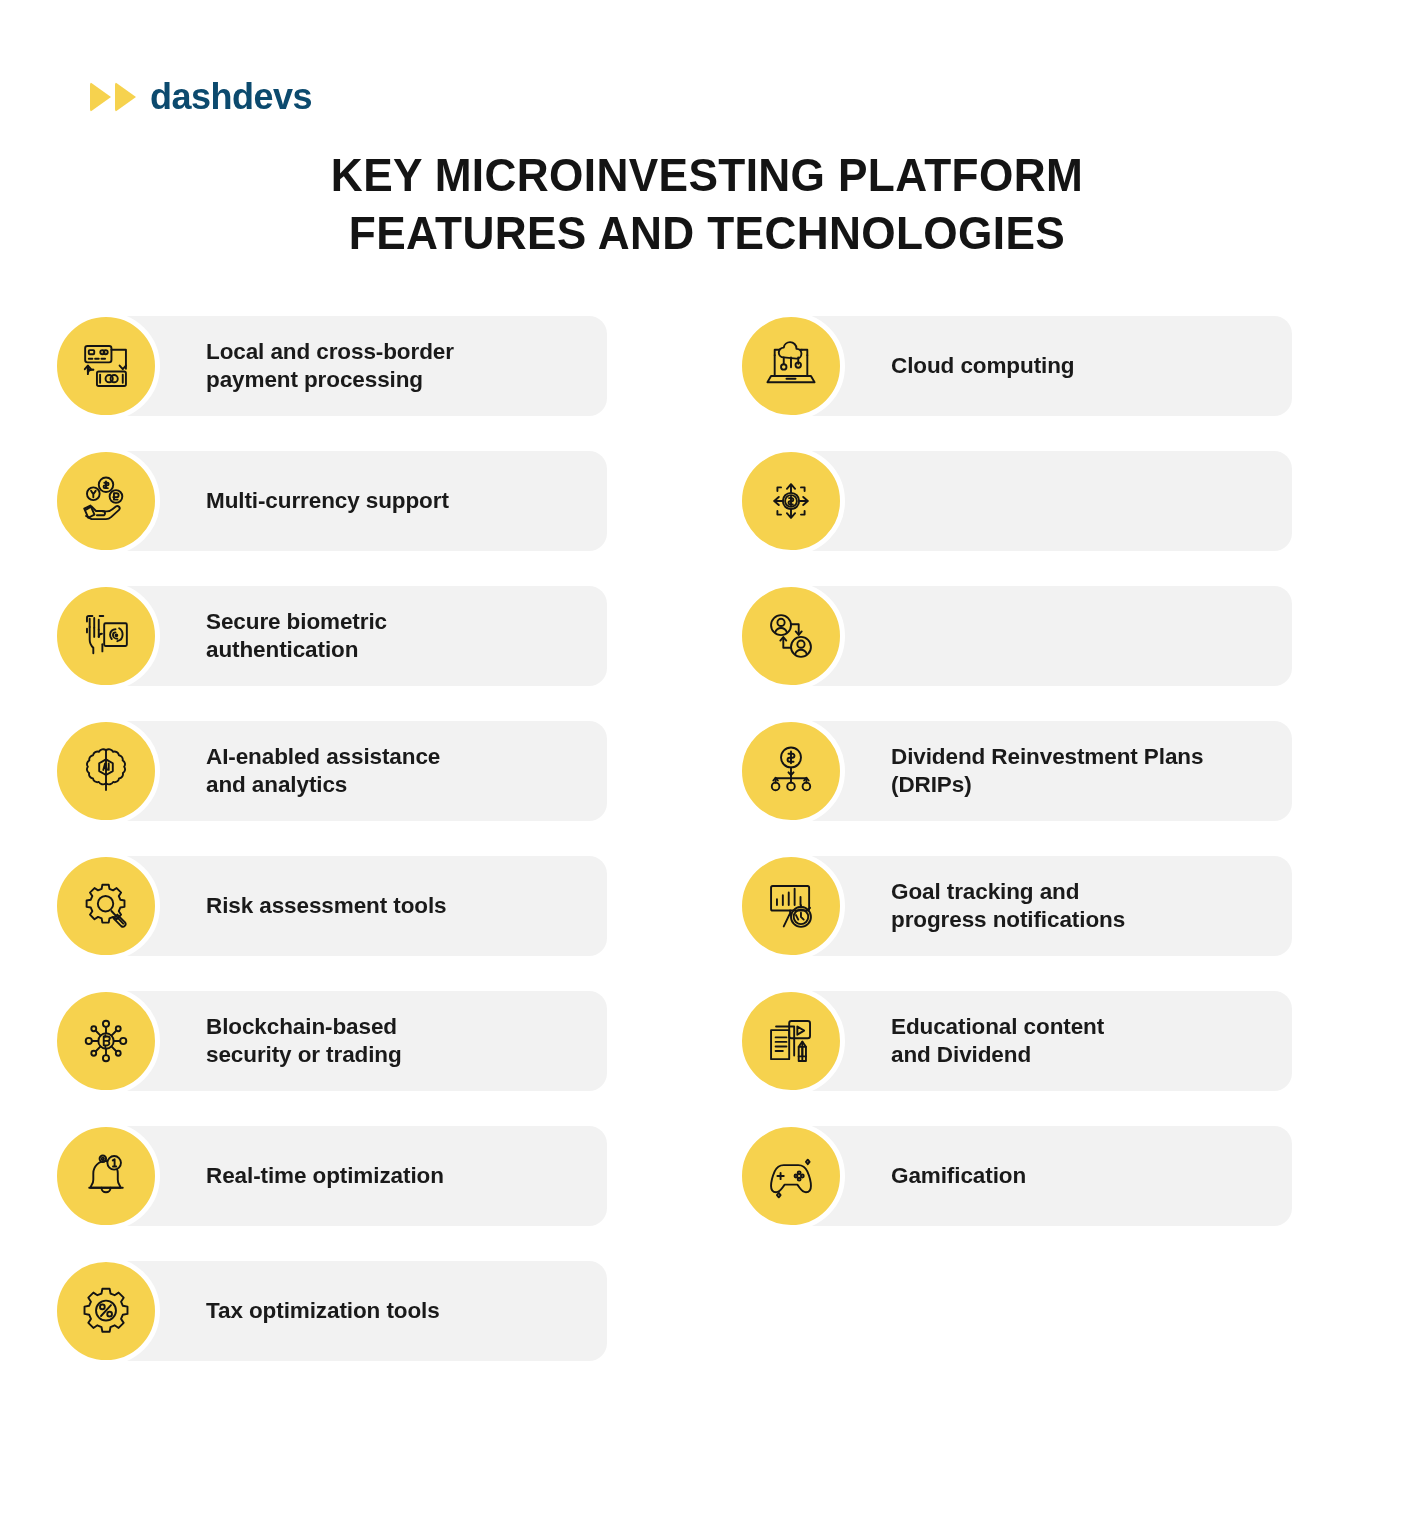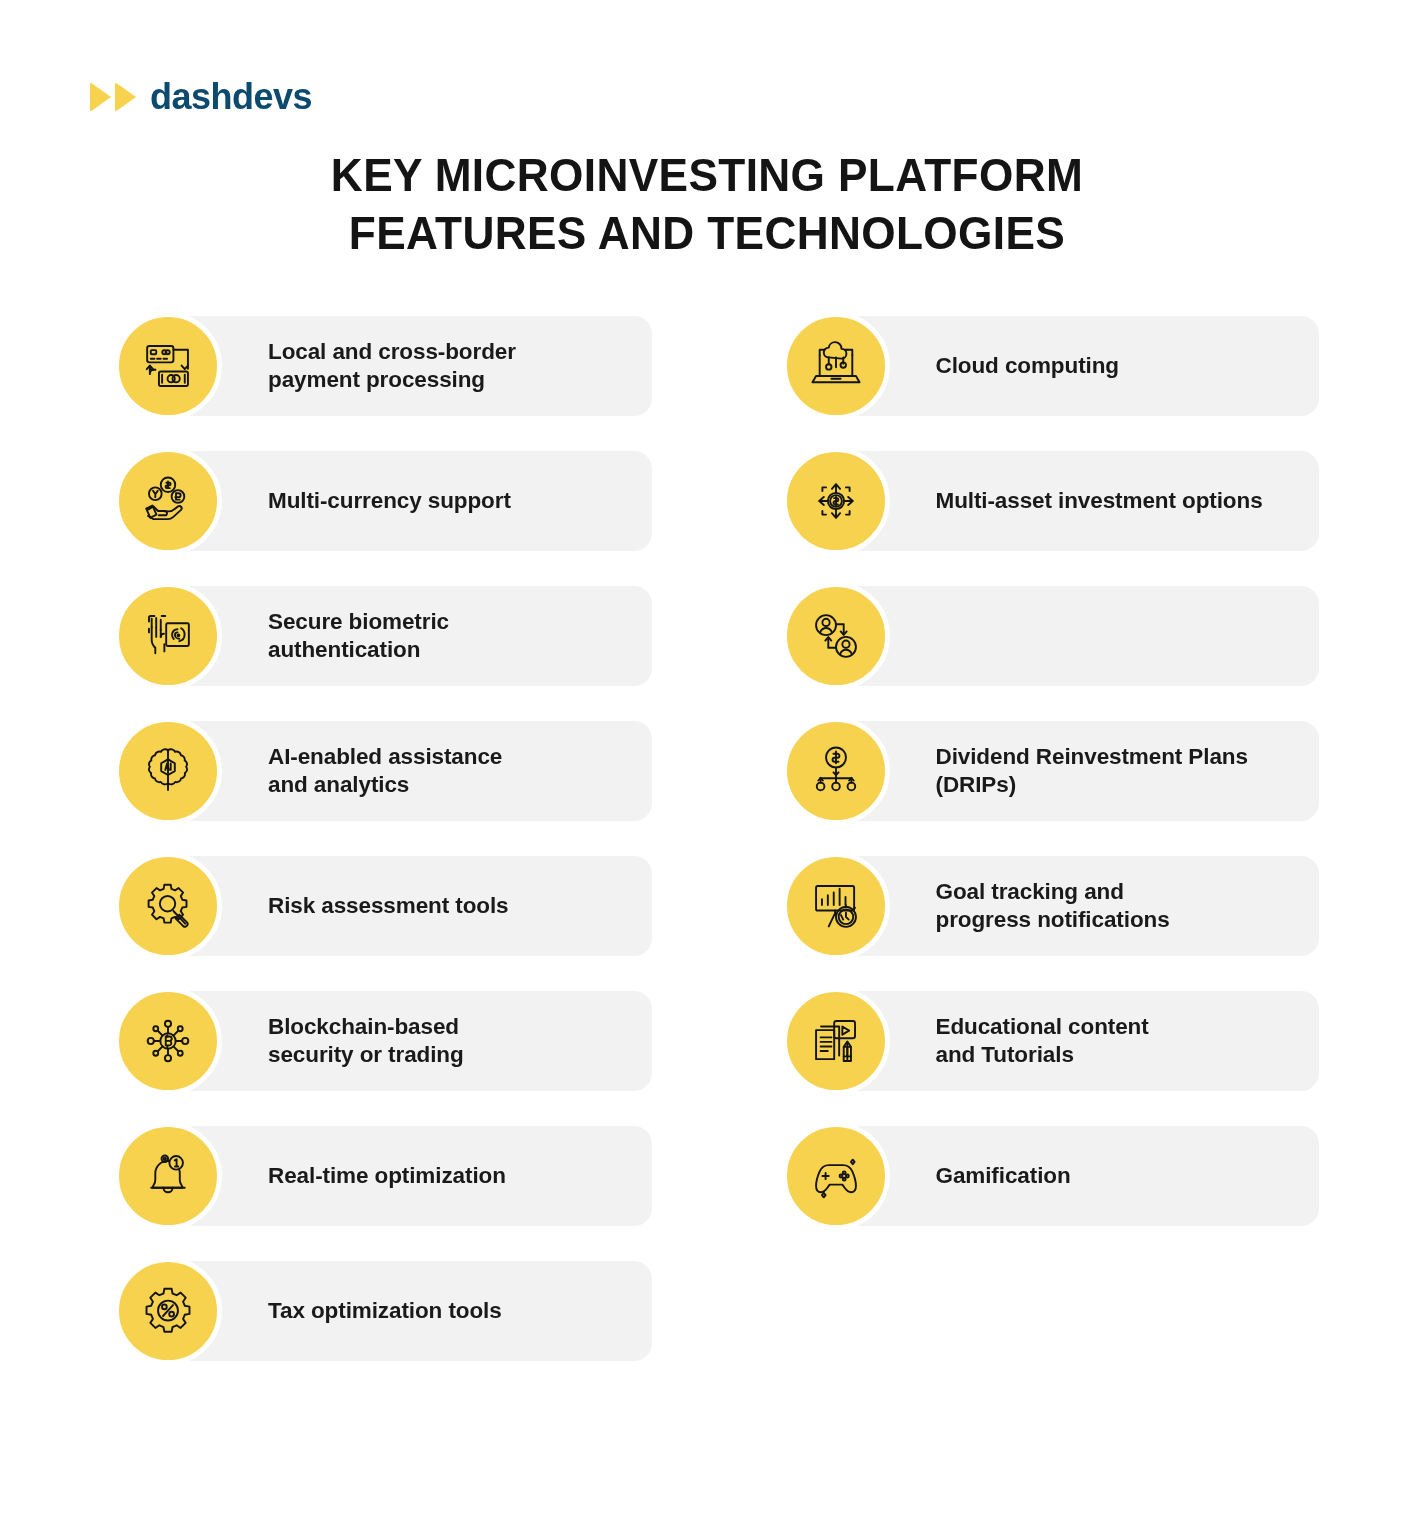--- a/index.html
+++ b/index.html
@@ -70,7 +70,7 @@
     width: 1414px;
     display: flex;
     gap: 130px;
-    padding: 0 95px 0 114px;
+    padding: 0 95px 0 52px;
   }
   .column { width: 555px; display: flex; flex-direction: column; }
 

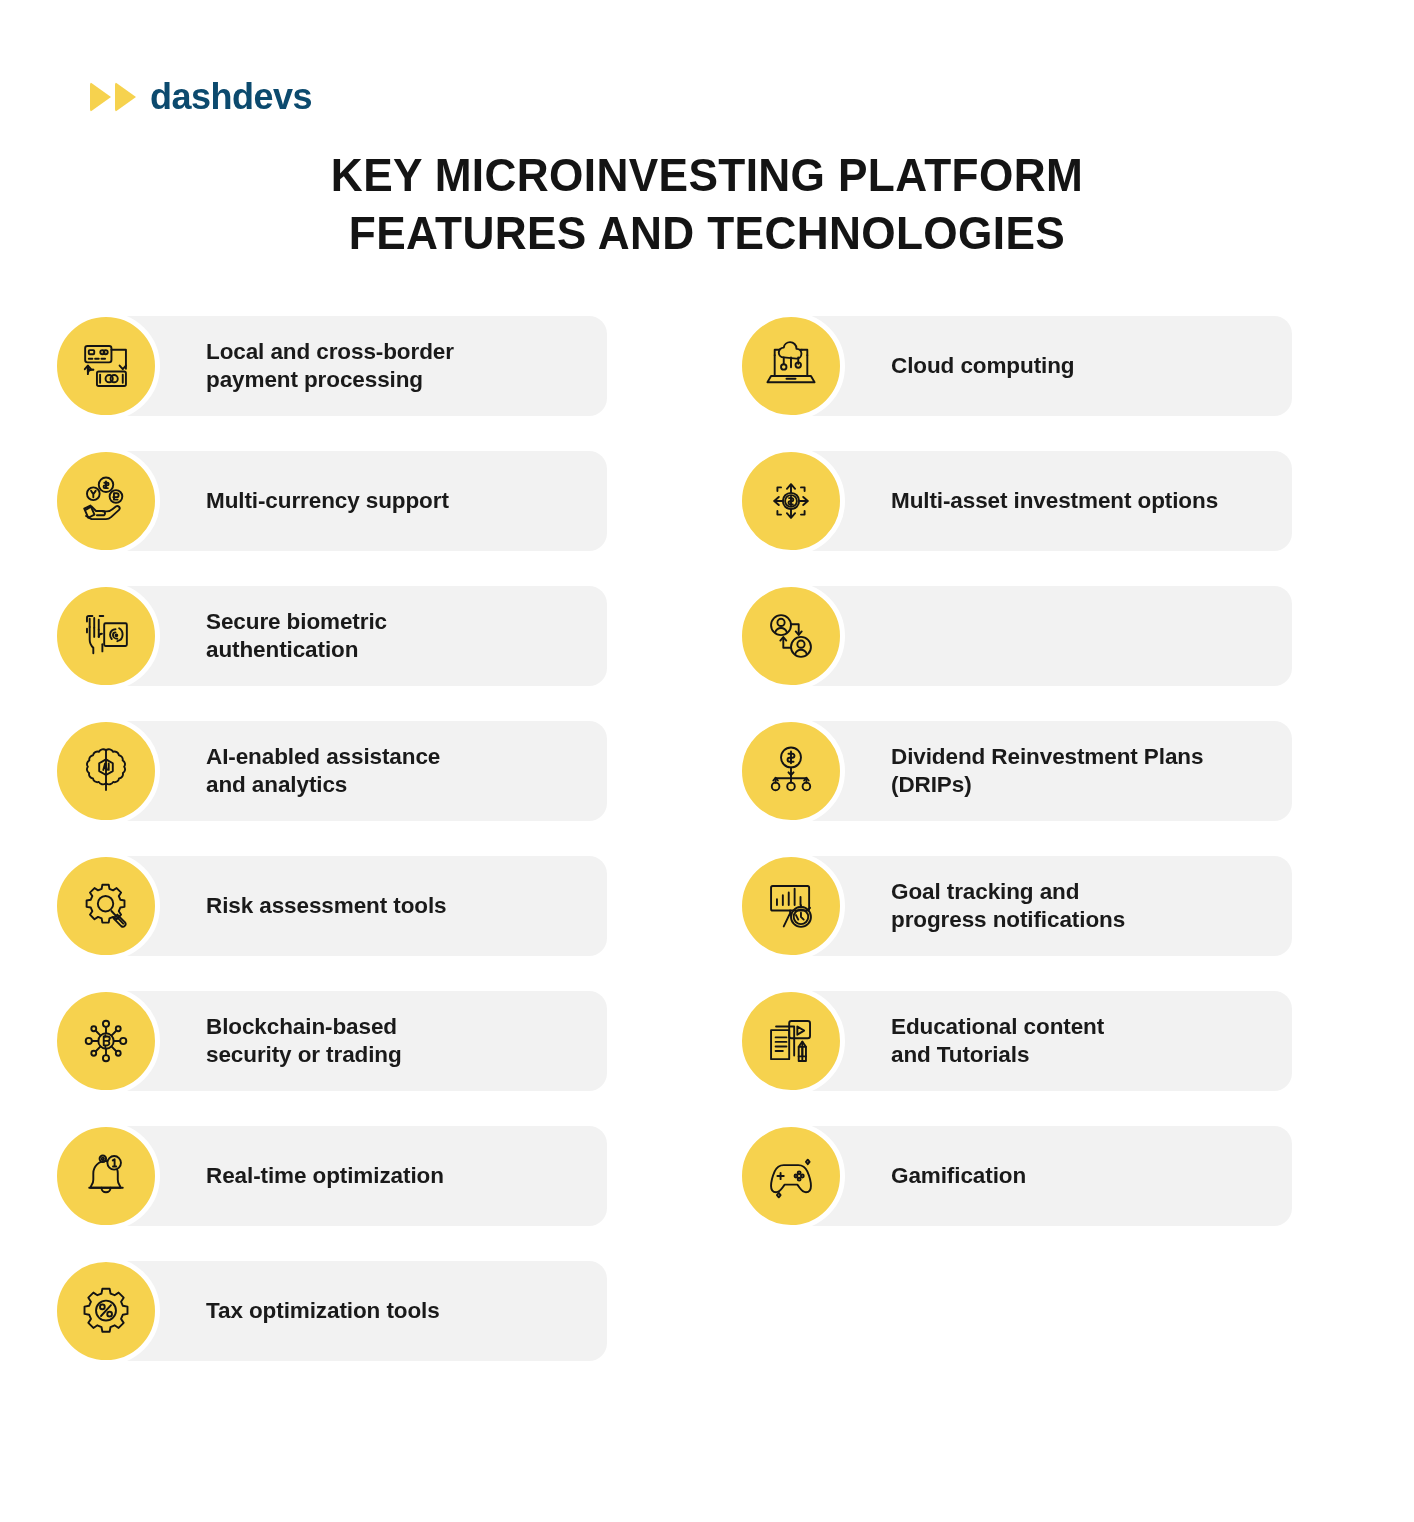--- a/index.html
+++ b/index.html
@@ -323,7 +323,6 @@
             <path d="M17 21v-4h4M47 21v-4h-4M17 43v4h4M47 43v4h-4"></path>
           </svg>
         </div>
-        <div class="feature-label">Multi-asset investment options</div>
       </div>
 
       <div class="feature-row">

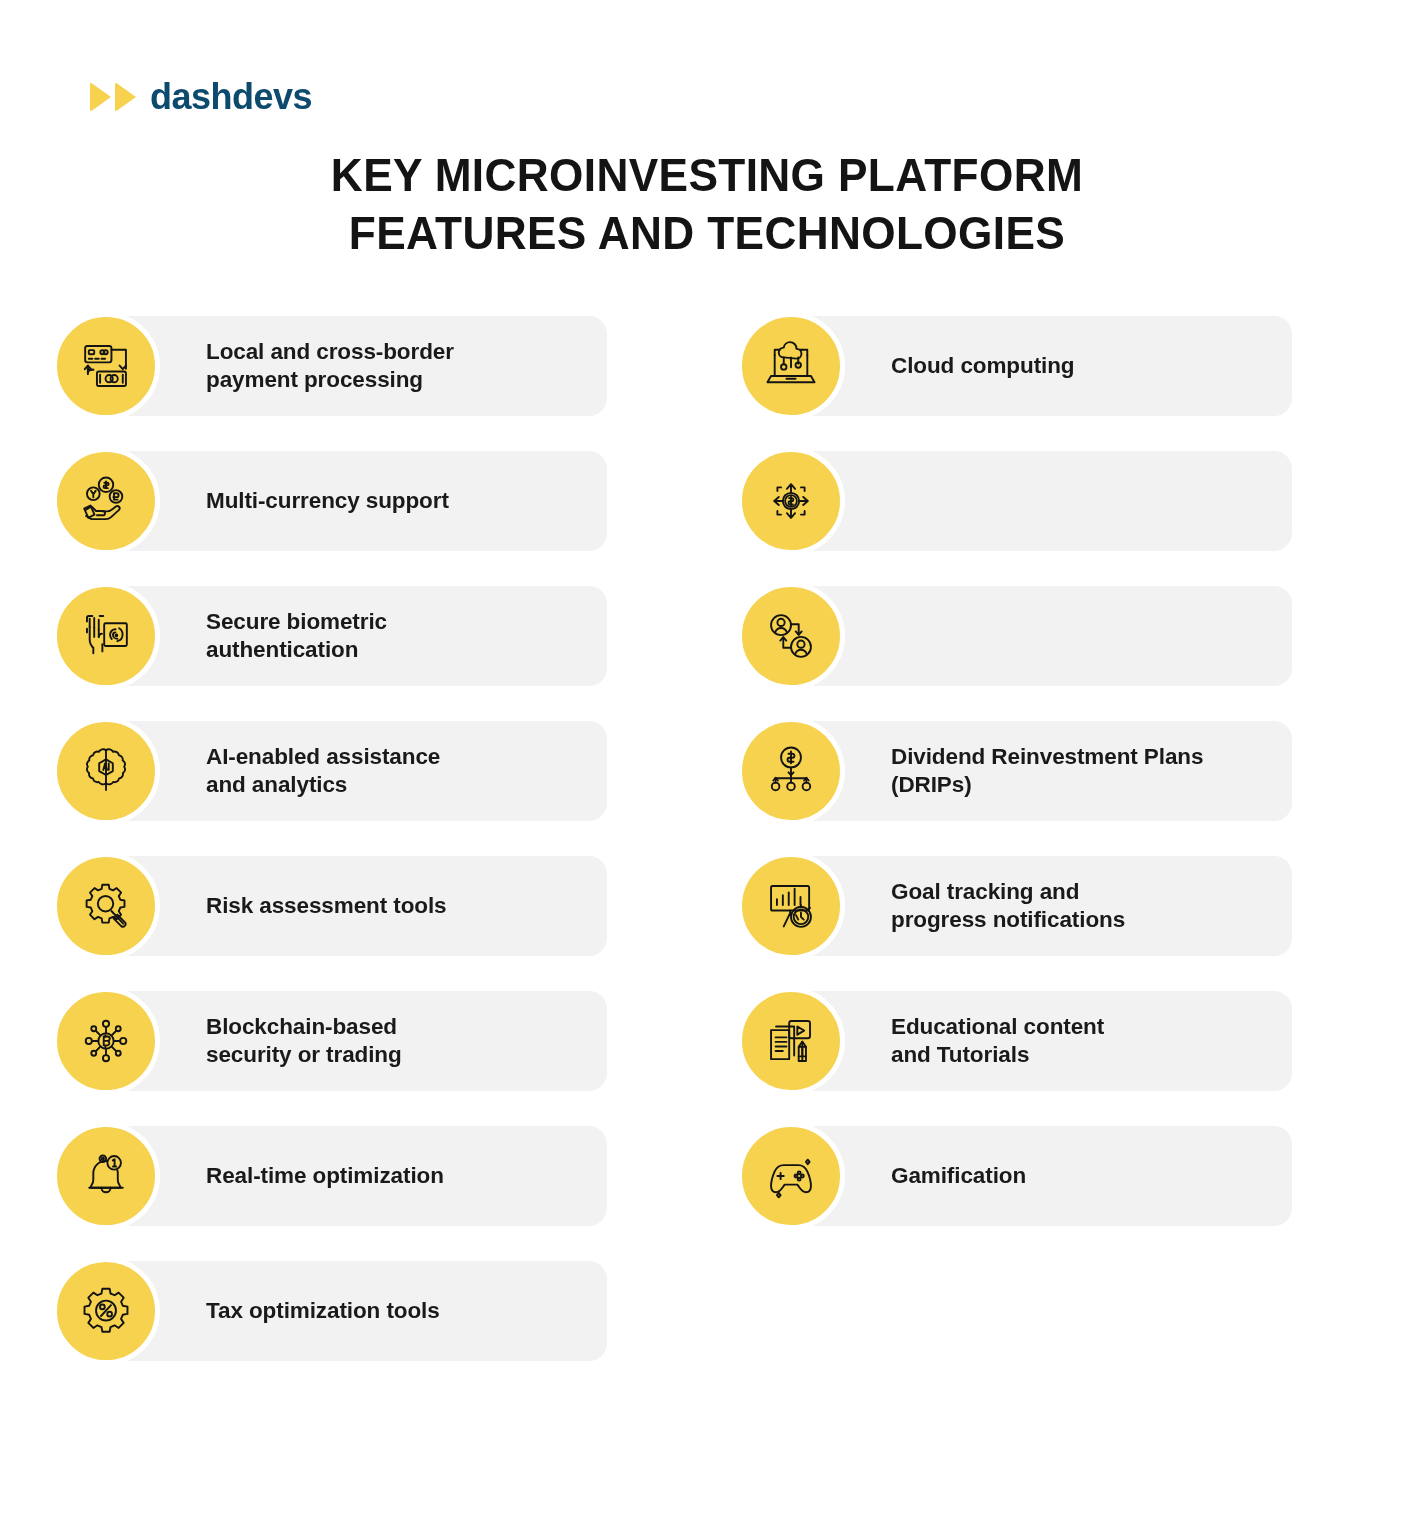--- a/index.html
+++ b/index.html
@@ -399,7 +399,7 @@
           </svg>
         </div>
         <div class="feature-label">Educational content
-and Tutorials</div>
+and Dividend</div>
       </div>
 
       <div class="feature-row">

